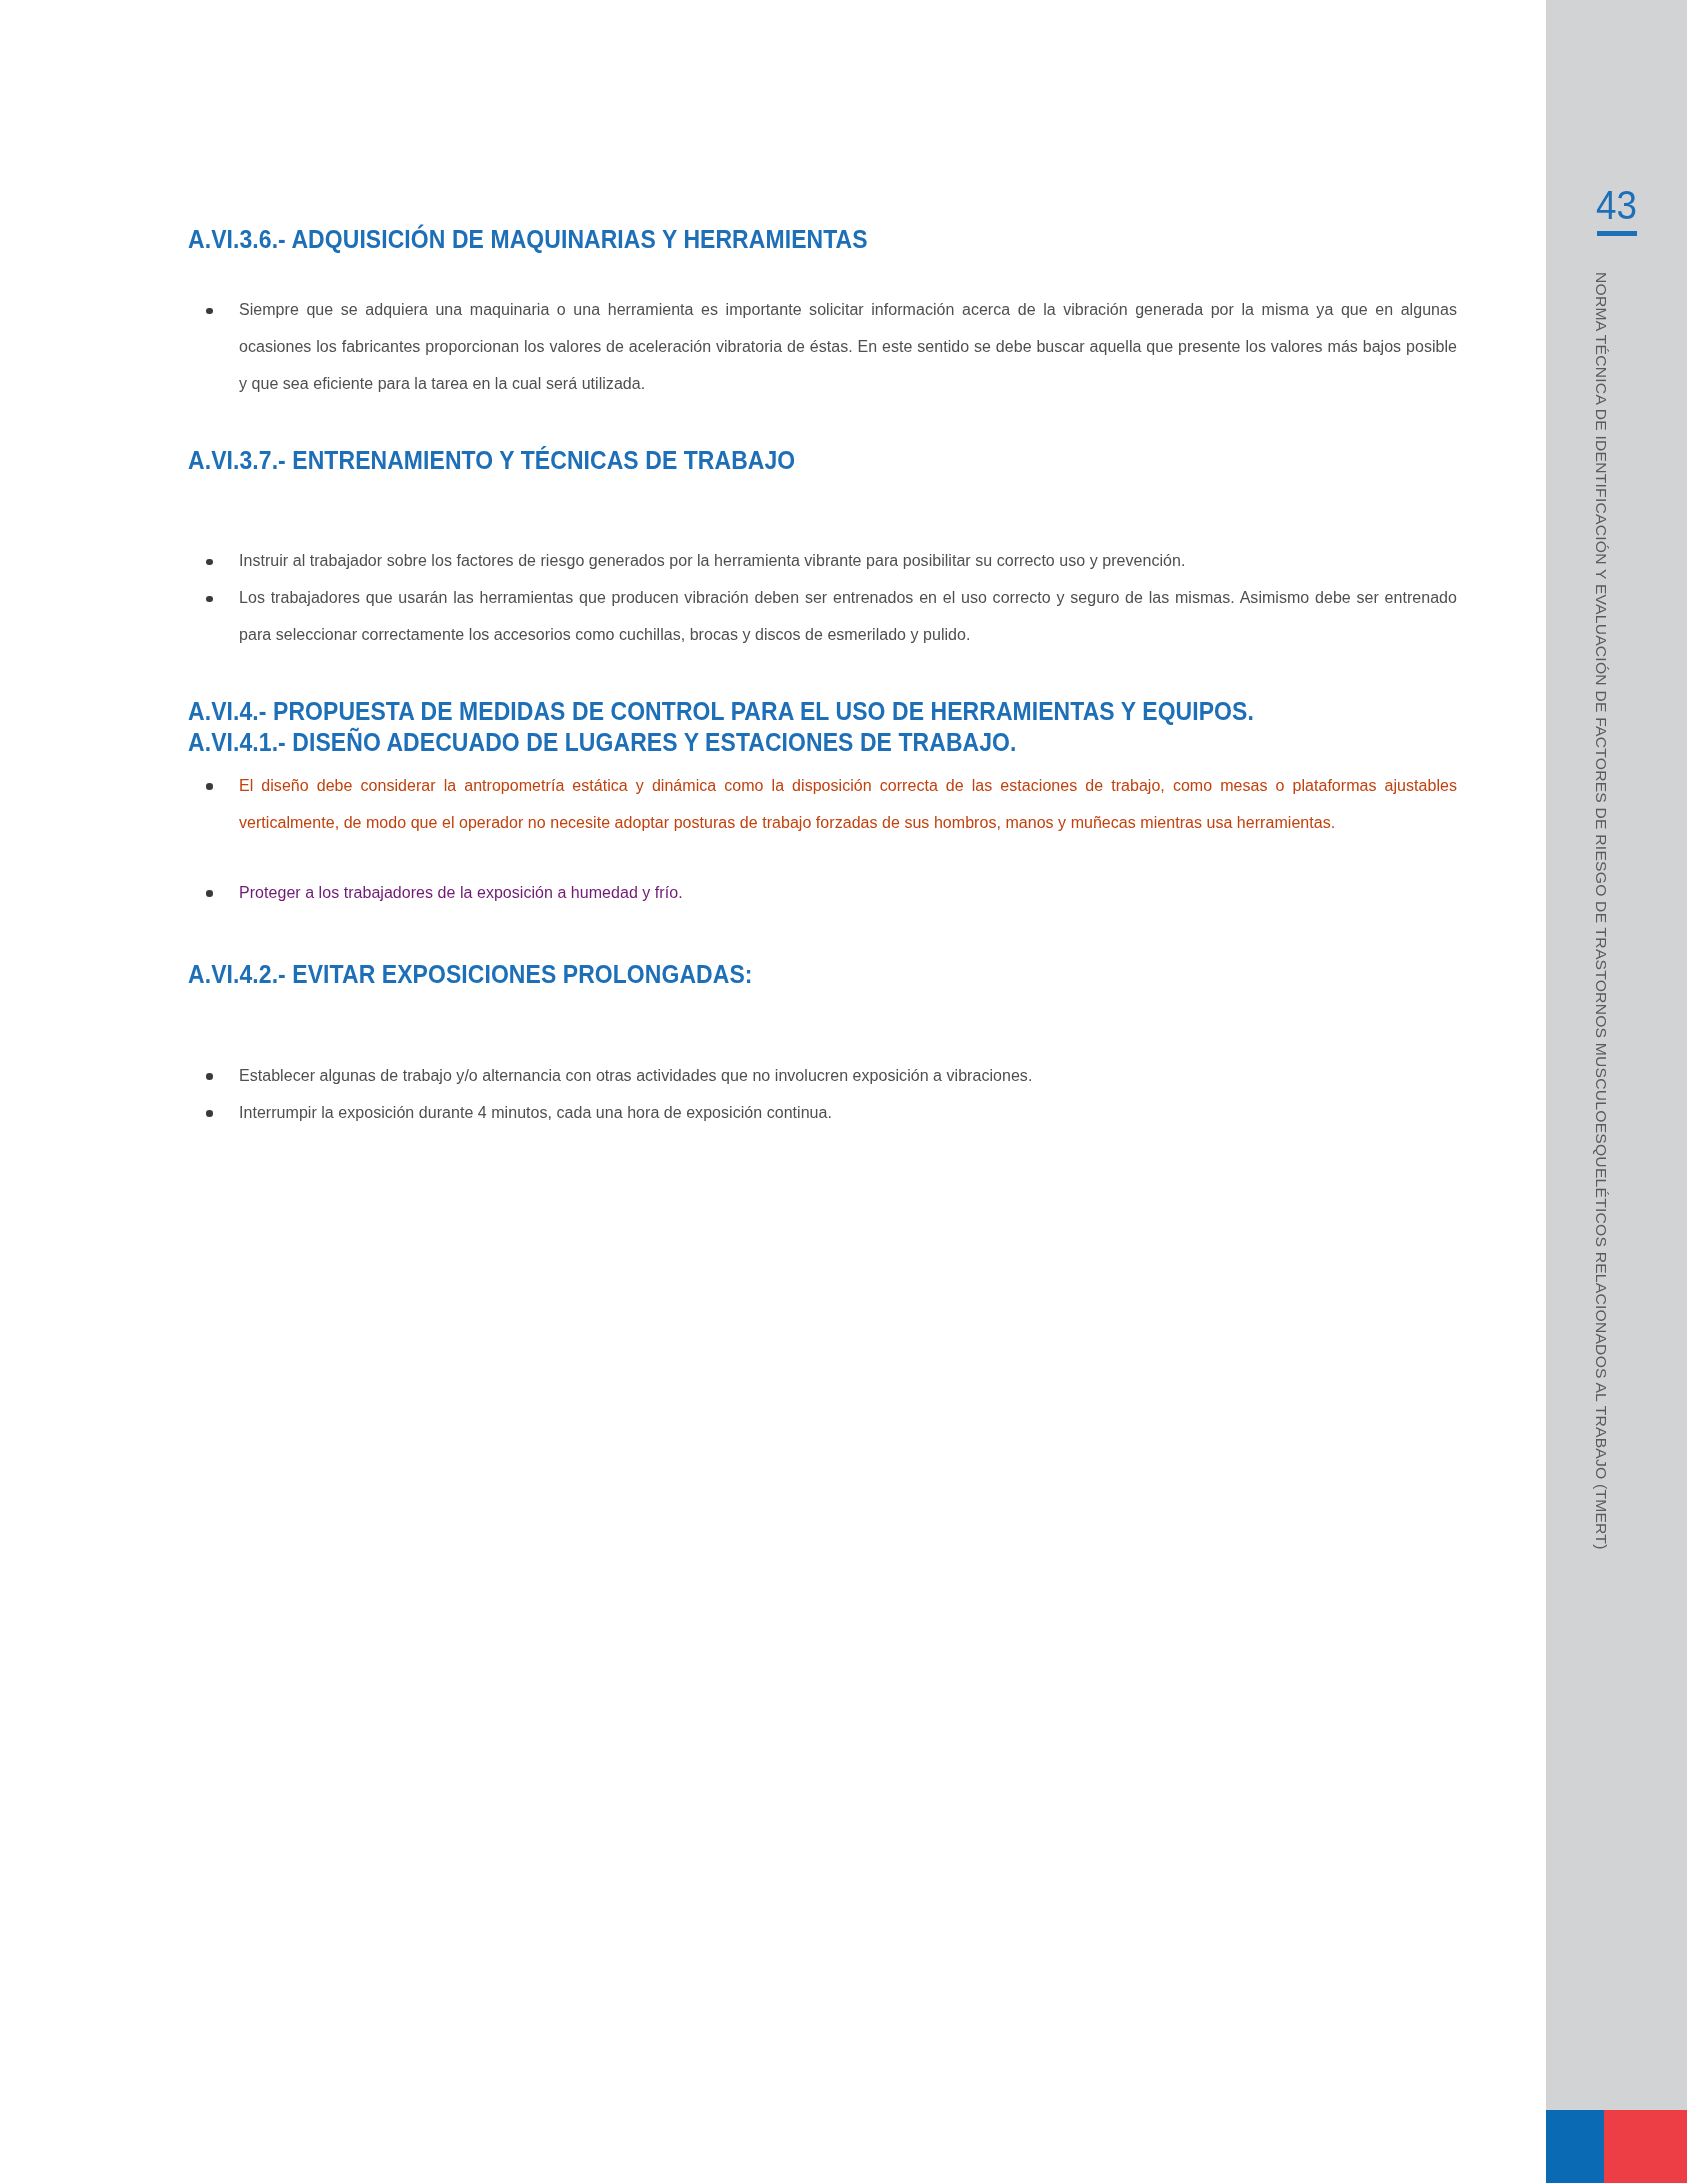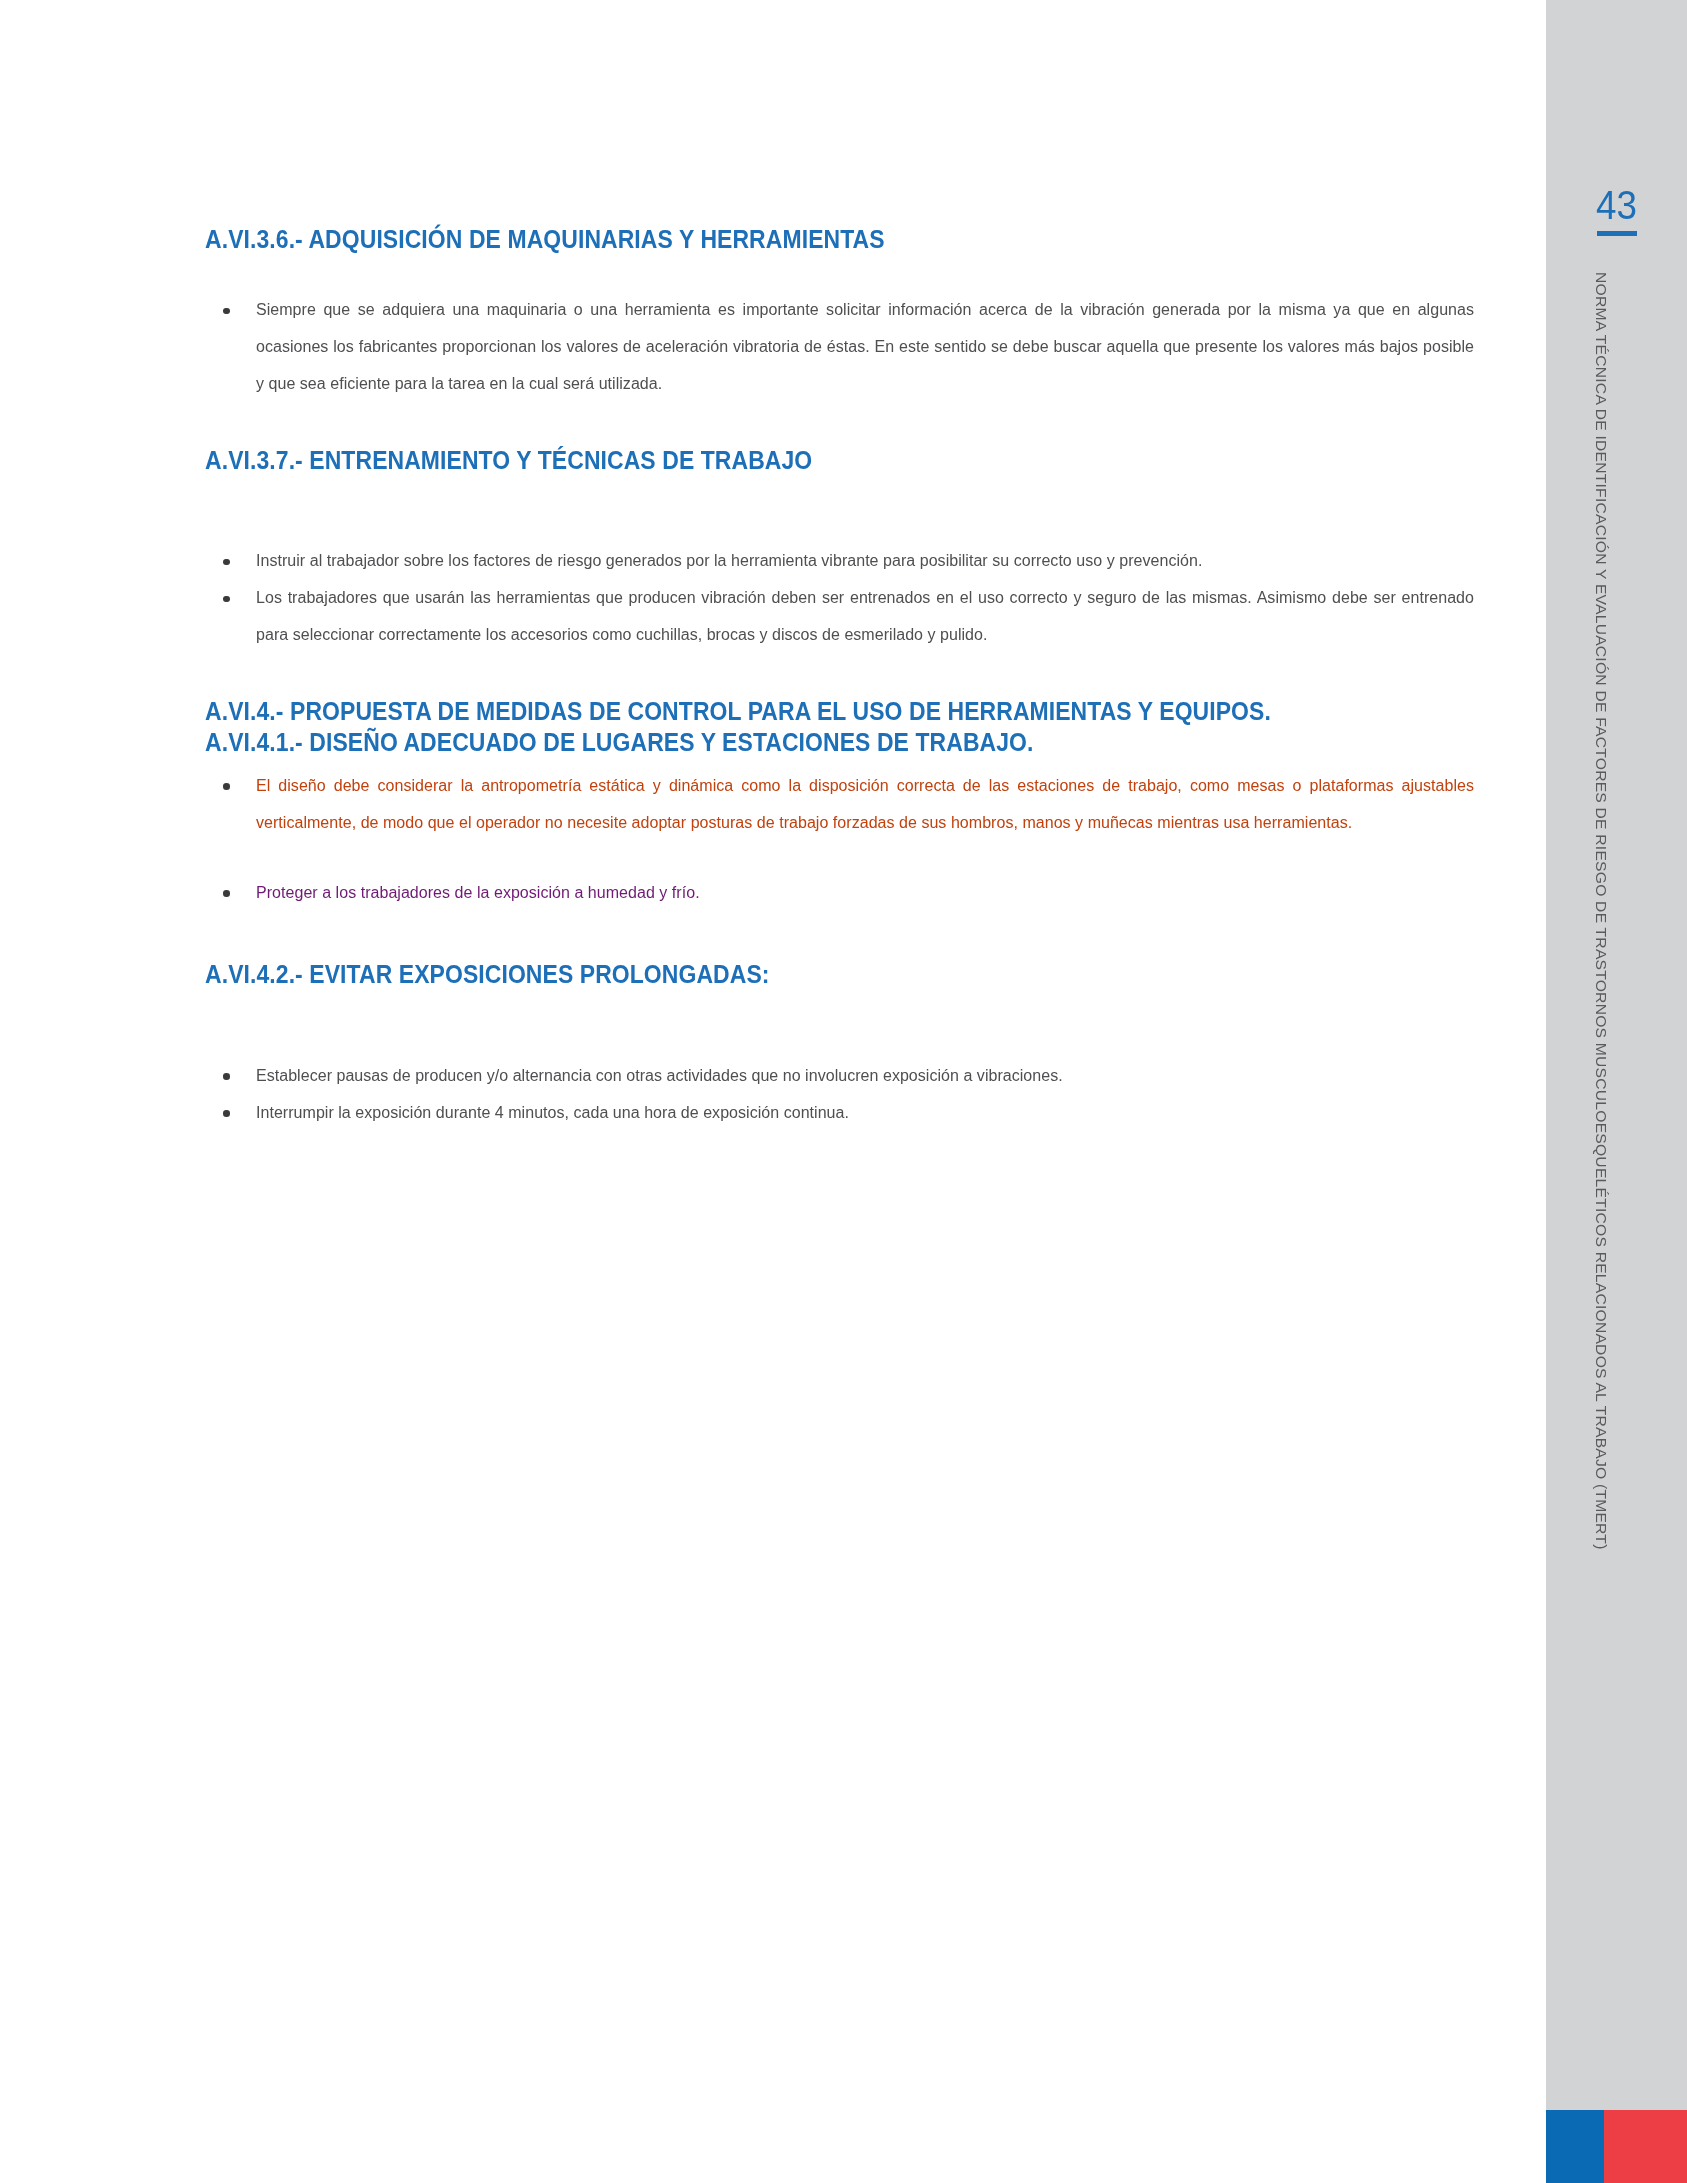--- a/index.html
+++ b/index.html
@@ -101,7 +101,7 @@
   
   #content {
     position: absolute;
-    left: 205px;
+    left: 188px;
     top: 0;
     width: 1269px;
   }

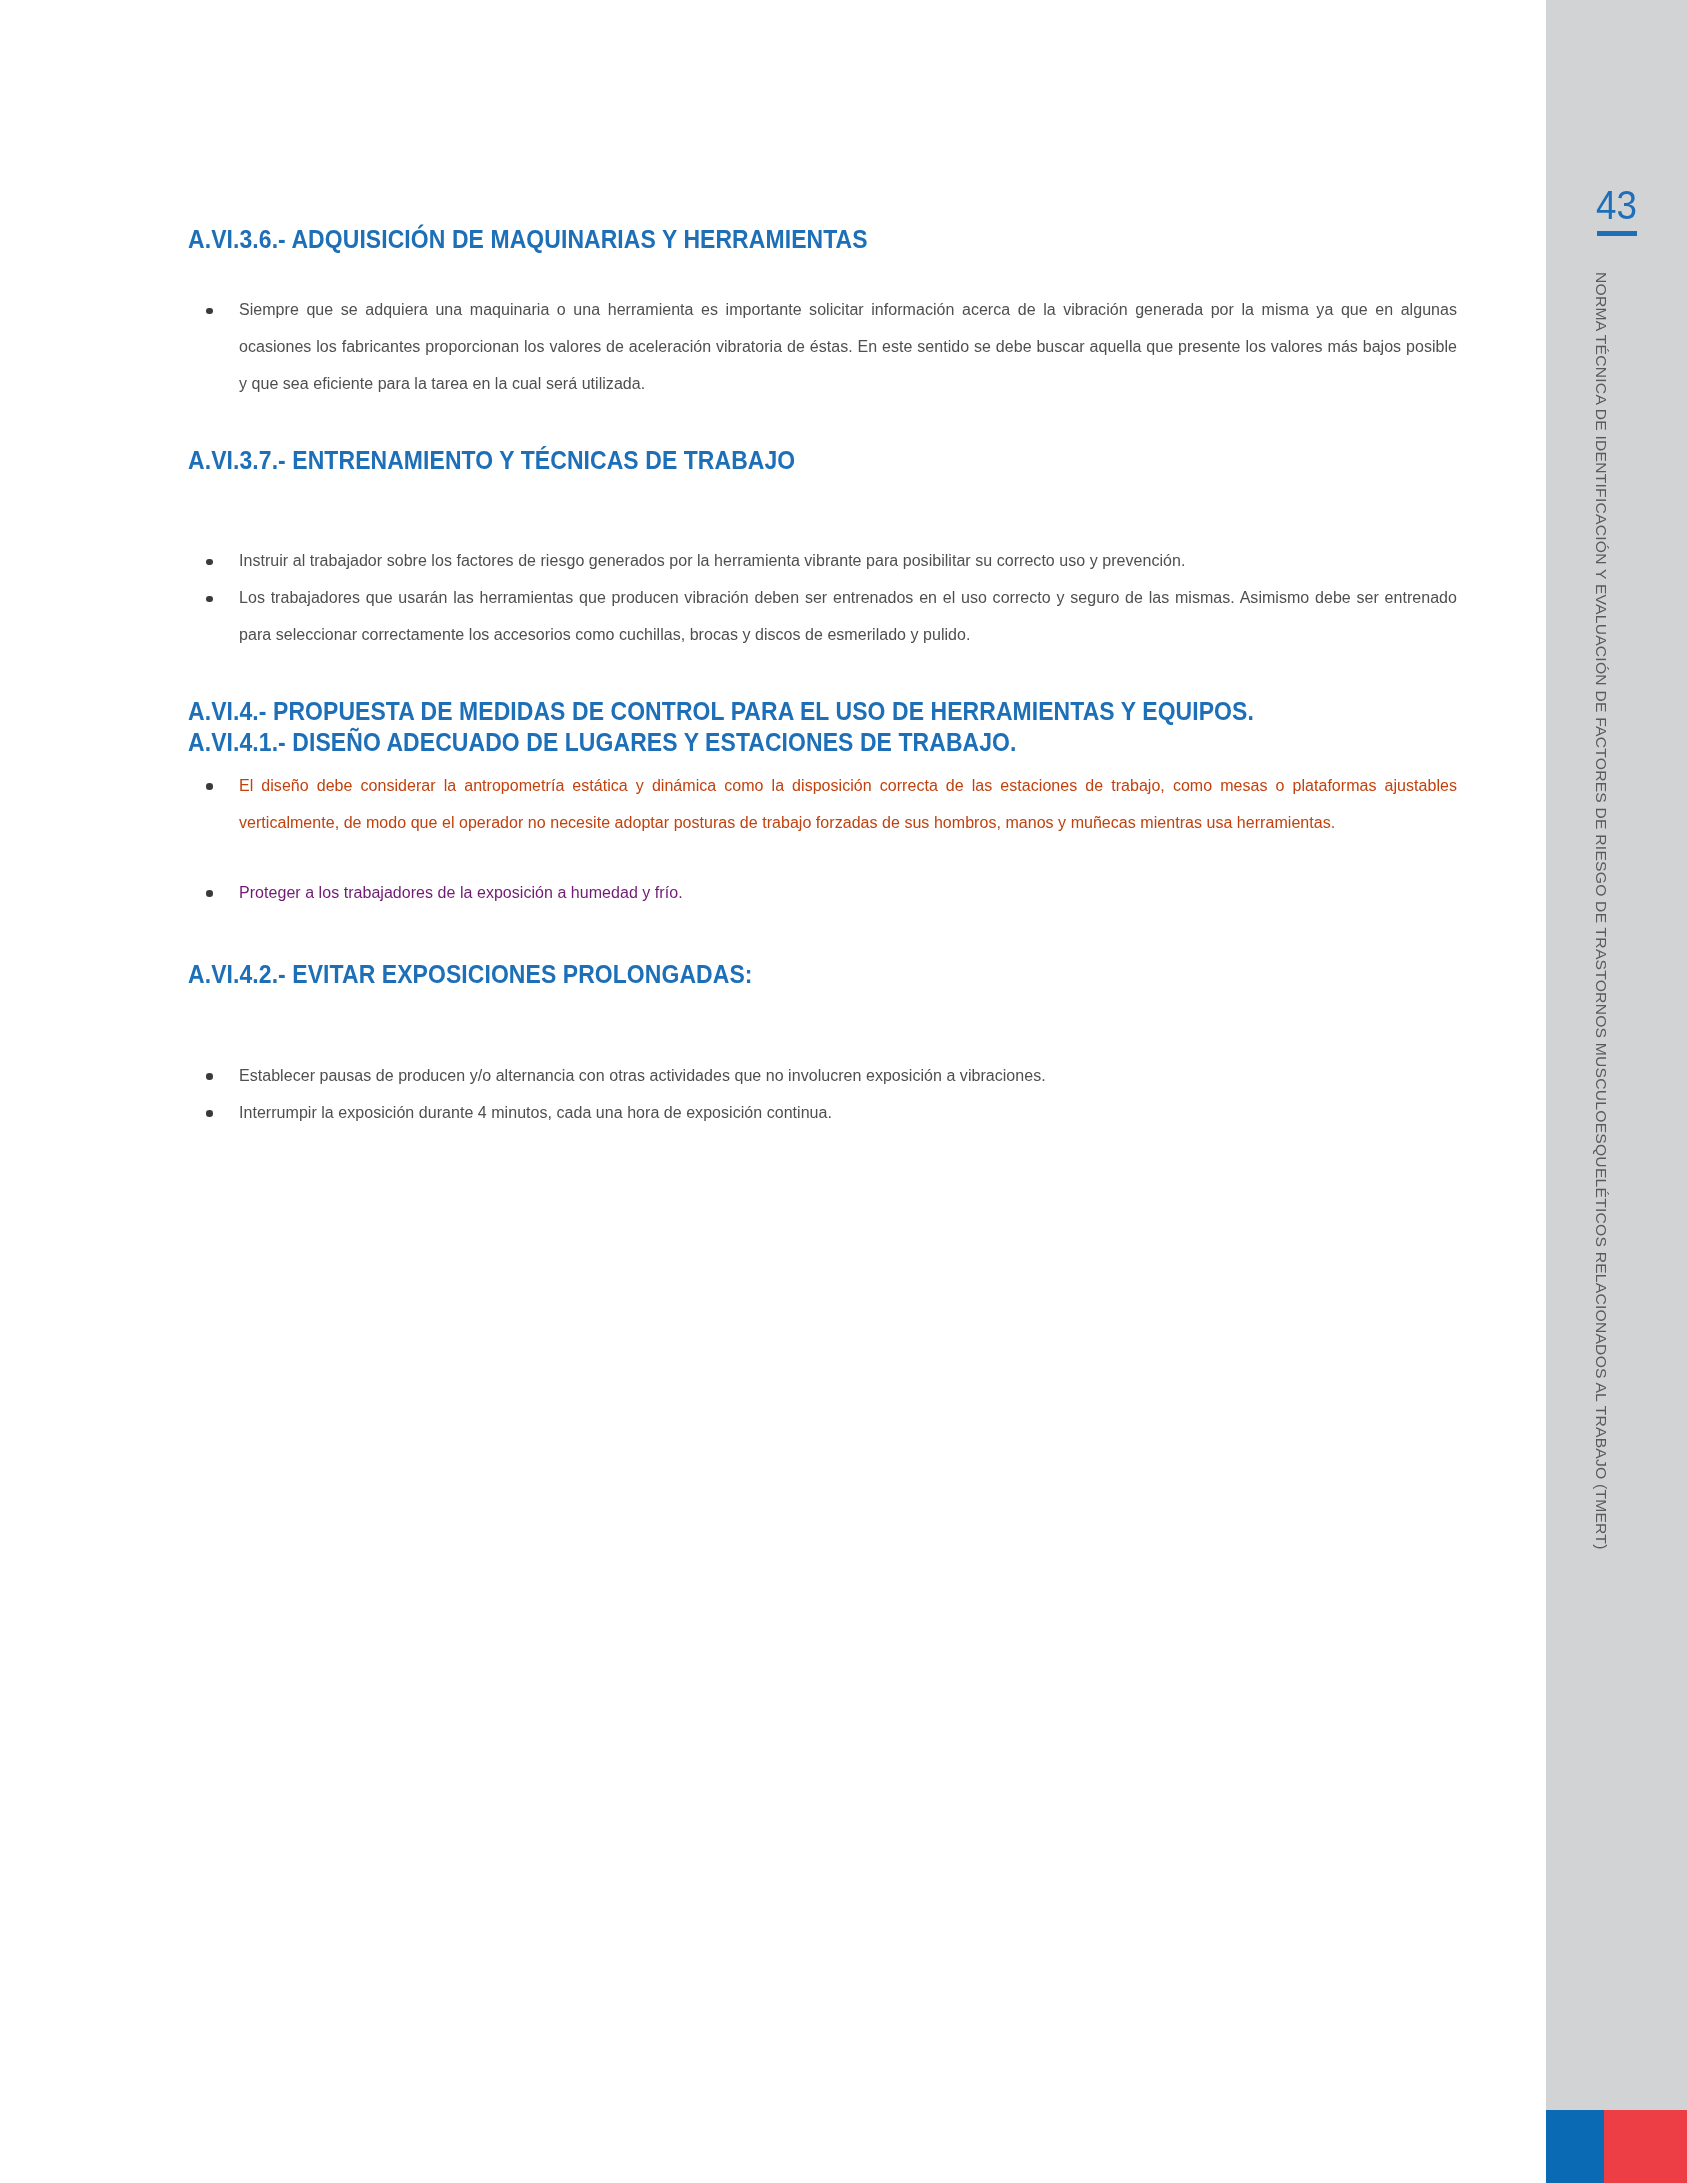--- a/index.html
+++ b/index.html
@@ -215,7 +215,7 @@
     <div class="sp-44"></div>
 
     <ul class="bullets">
-      <li style="margin-top: 31px; color: rgb(79, 79, 82);">Establecer pausas de producen y/o alternancia con otras actividades que no involucren exposición a vibraciones.</li>
+      <li style="margin-top: 31px; color: rgb(79, 79, 82);">Establecer algunas de trabajo y/o alternancia con otras actividades que no involucren exposición a vibraciones.</li>
       <li class="no-justify" style="color: rgb(79, 79, 82);">Interrumpir la exposición durante 4 minutos, cada una hora de exposición continua.</li>
     </ul>
 

